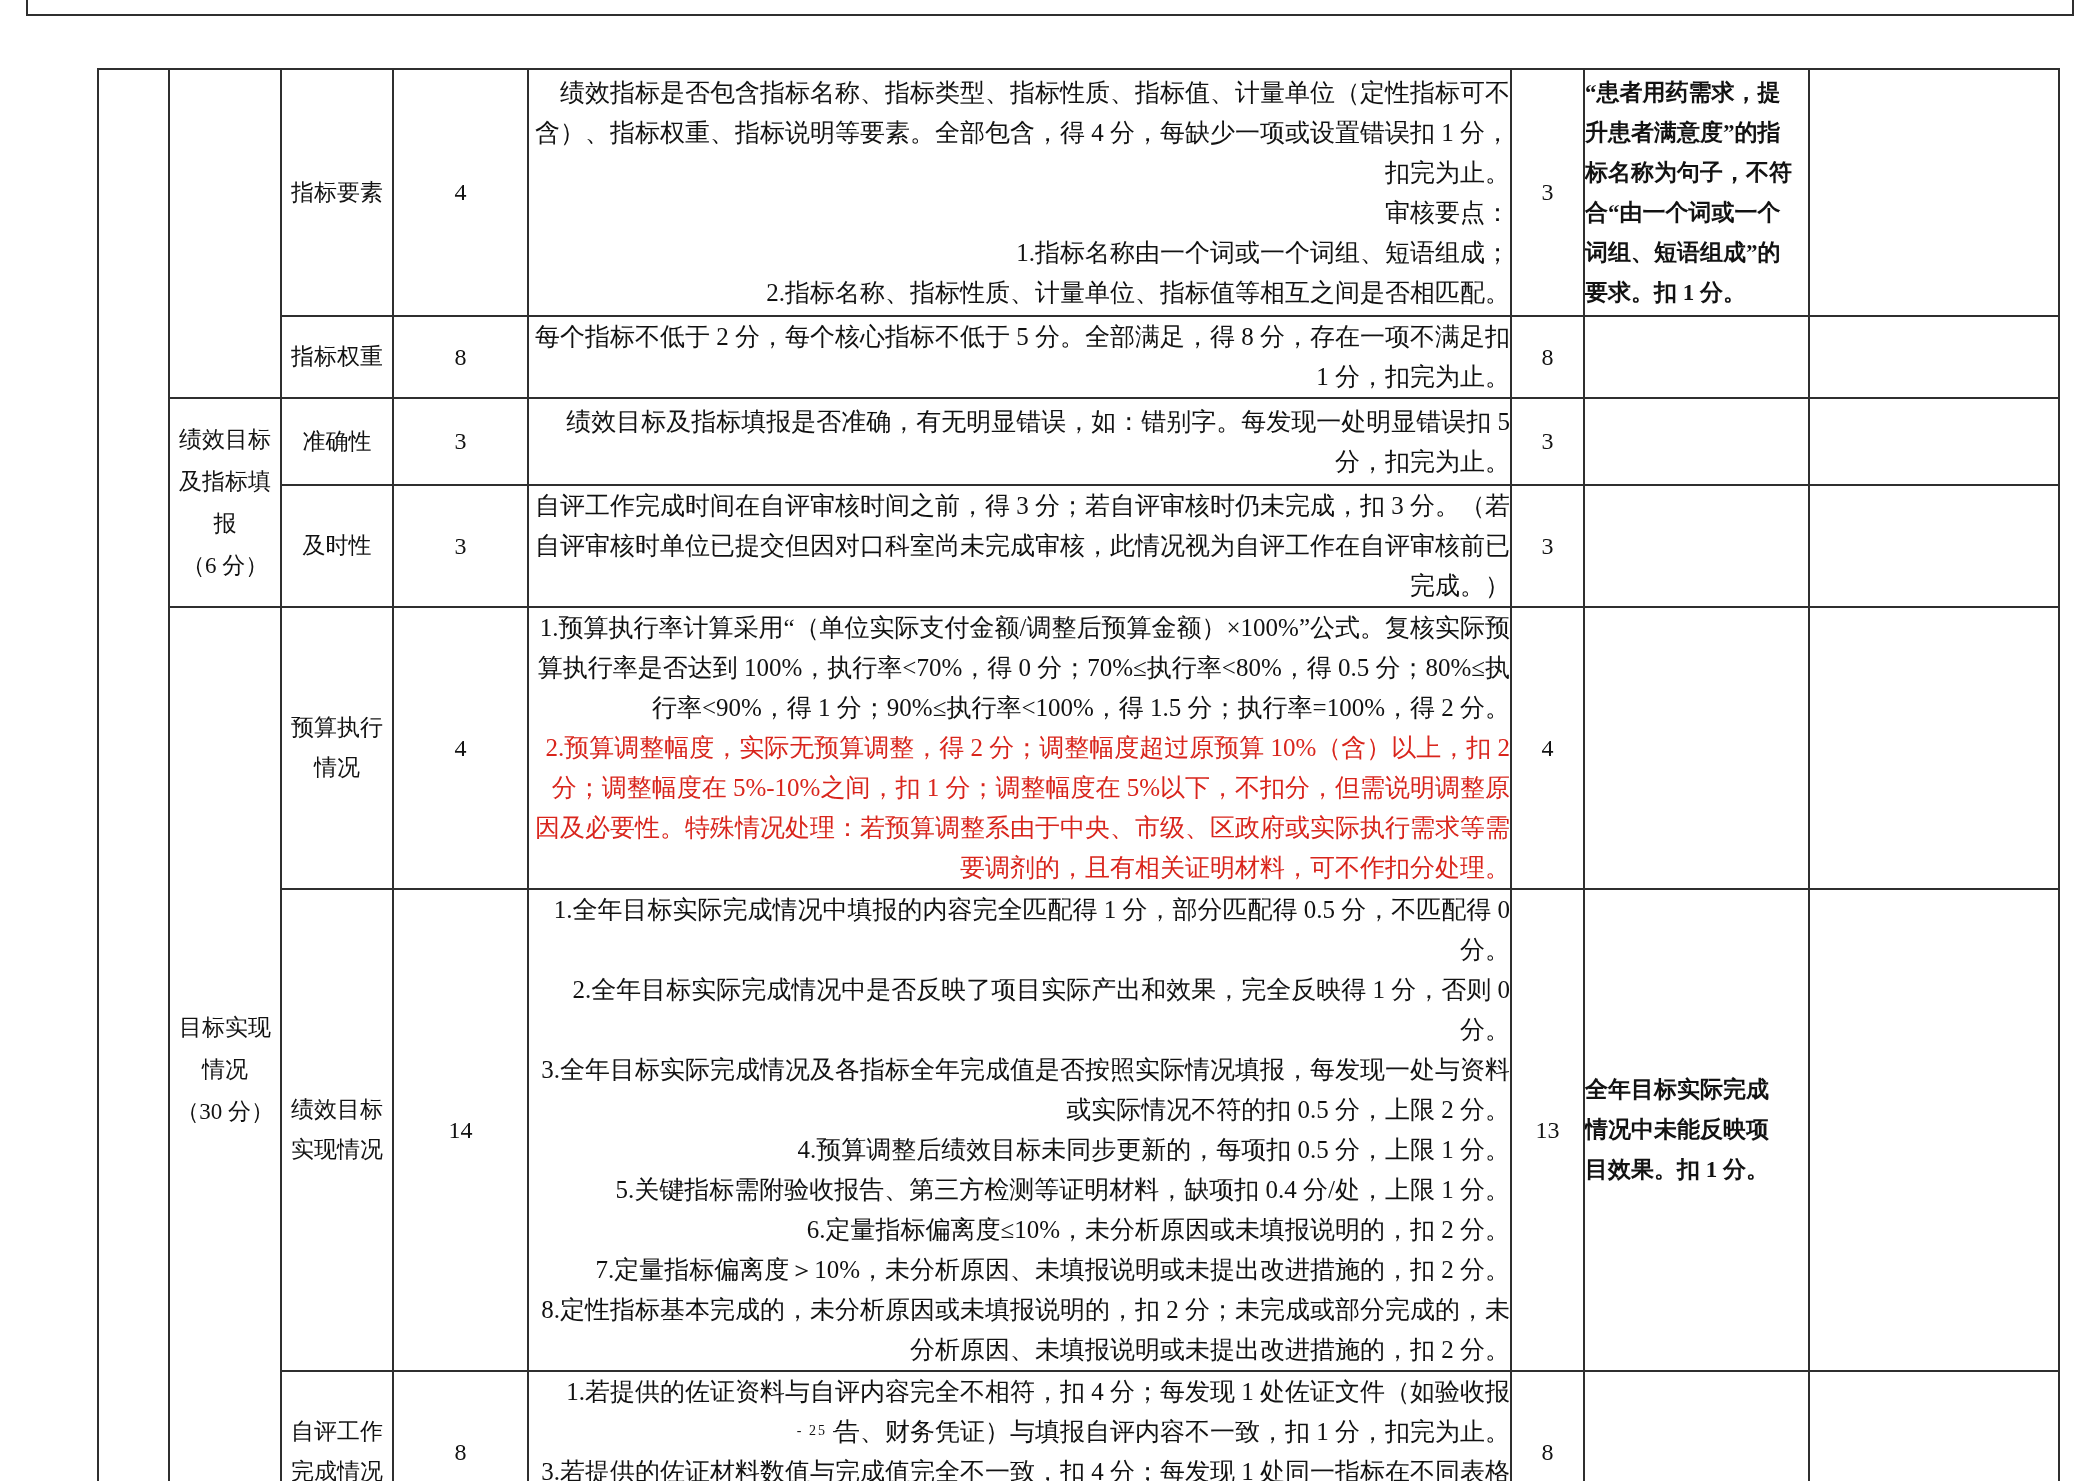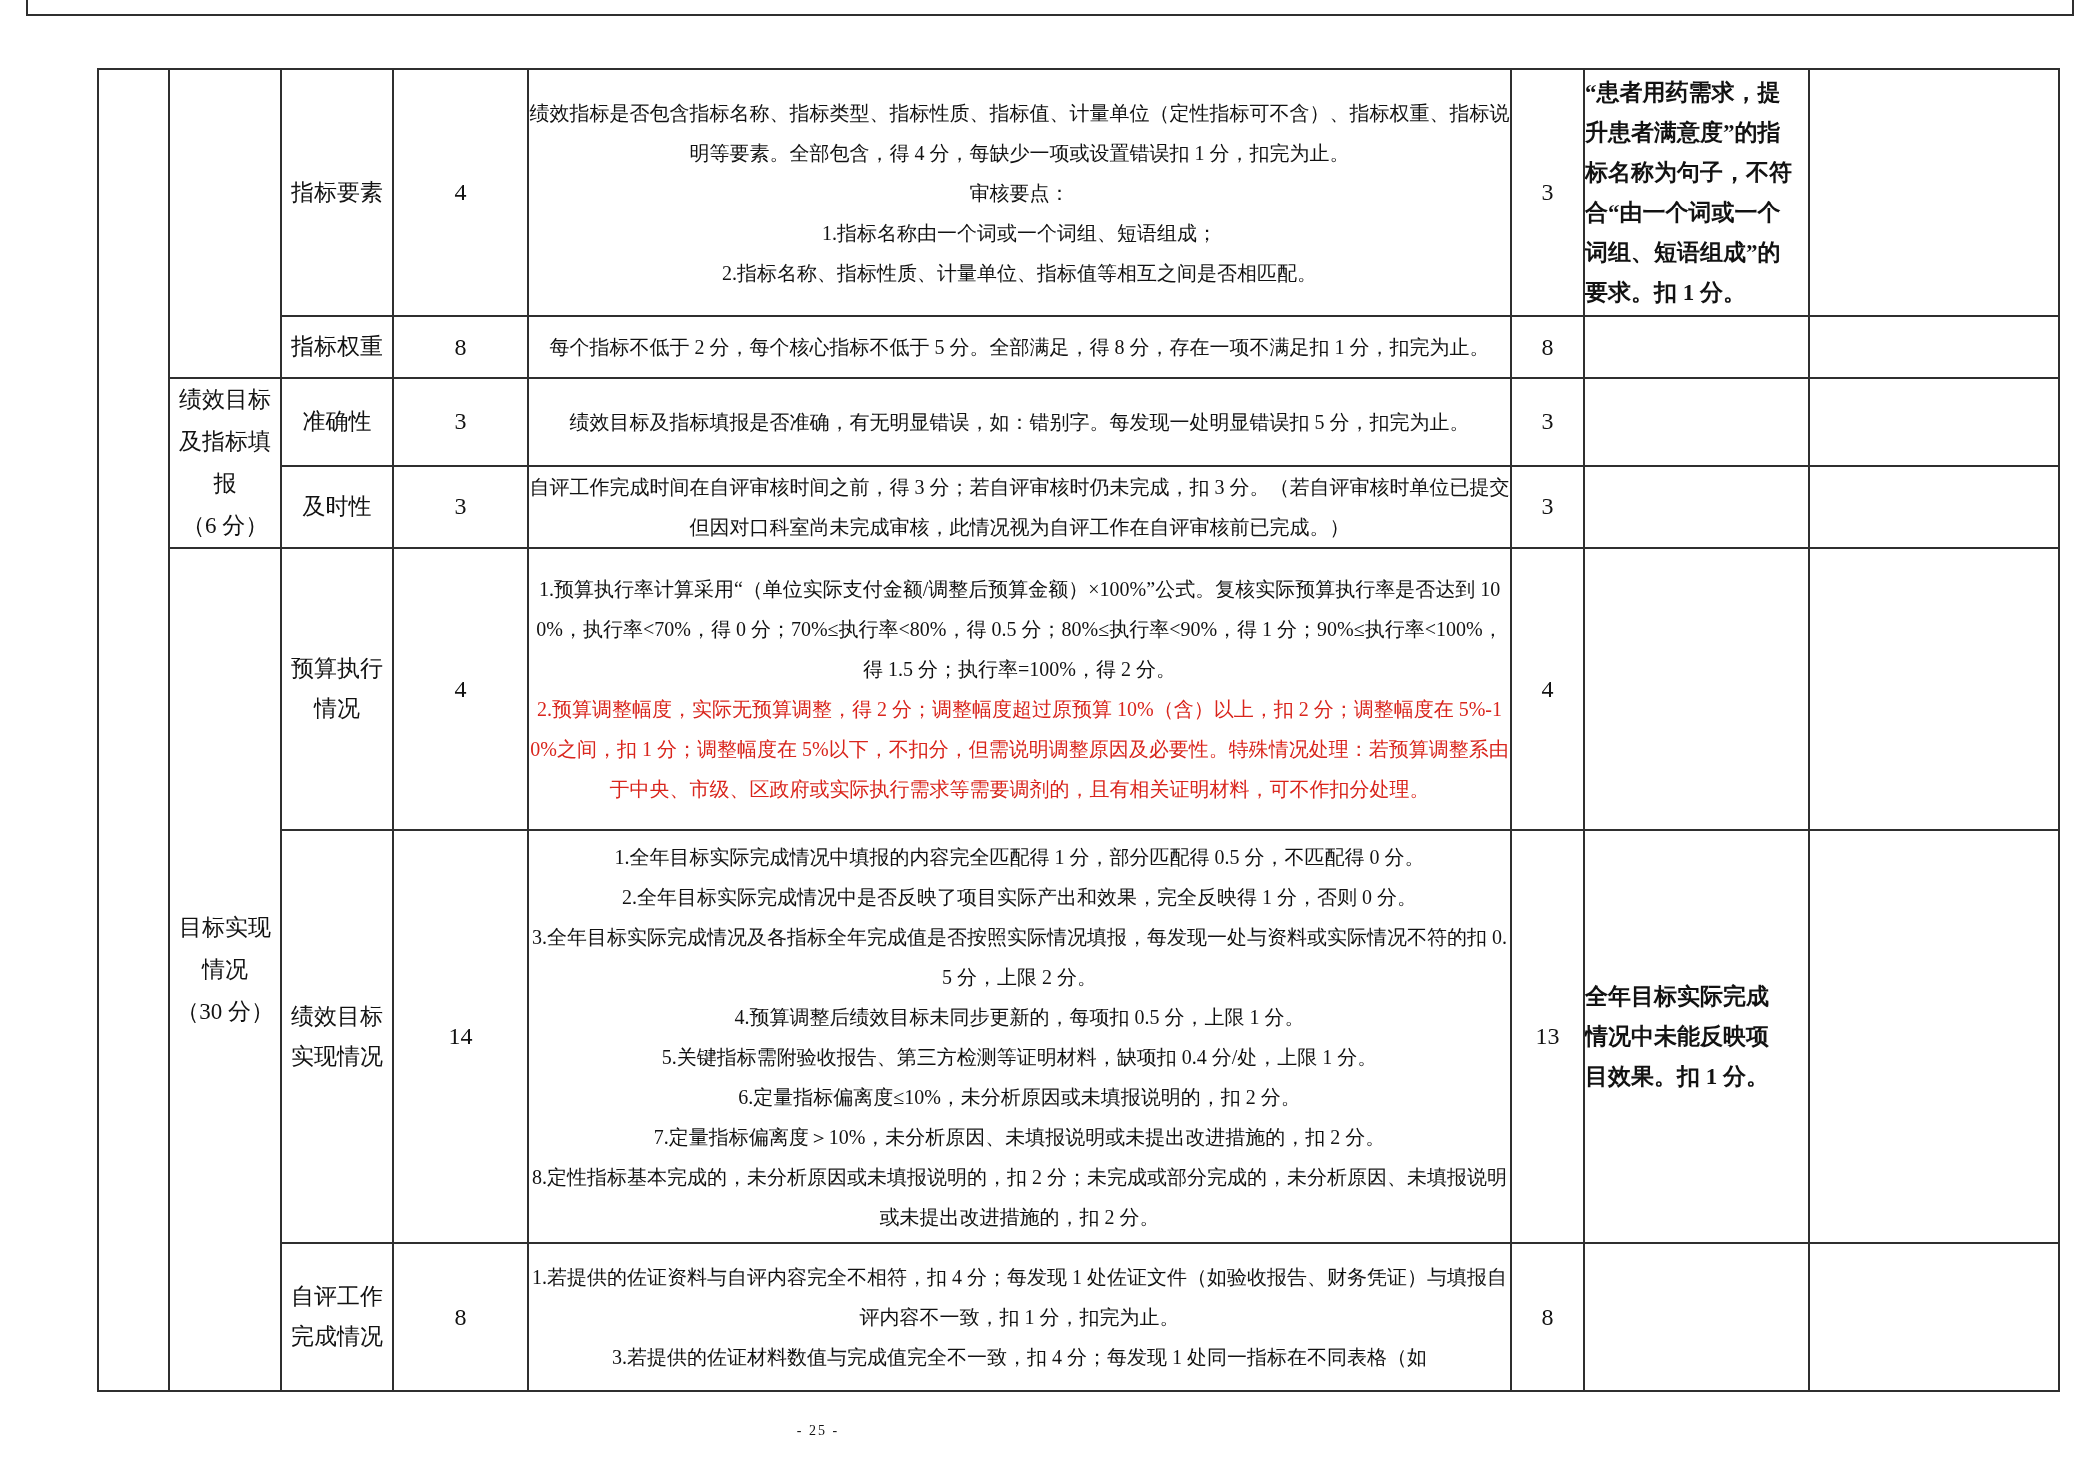--- a/index.html
+++ b/index.html
@@ -18,7 +18,7 @@
   td.cat{ text-align:center;font-size:23px;line-height:42px;white-space:pre-line;padding:0 6px;}
   td.item{text-align:center;font-size:23px;line-height:40px;white-space:pre-line;padding:0 6px;}
   td.num{ text-align:center;font-size:24px;}
-  td.desc{font-size:20px;line-height:40px;text-align:center;padding:4px 16px 4px 14px;}
+  td.desc{font-size:25px;line-height:40px;text-align:right;padding:4px 16px 4px 14px;}
   td.desc p{margin:0;word-break:break-all;}
   td.desc p.red{color:var(--accent-red,#d9251c);}
   td.comment{font-size:23px;line-height:40px;text-align:left;white-space:pre-line;

